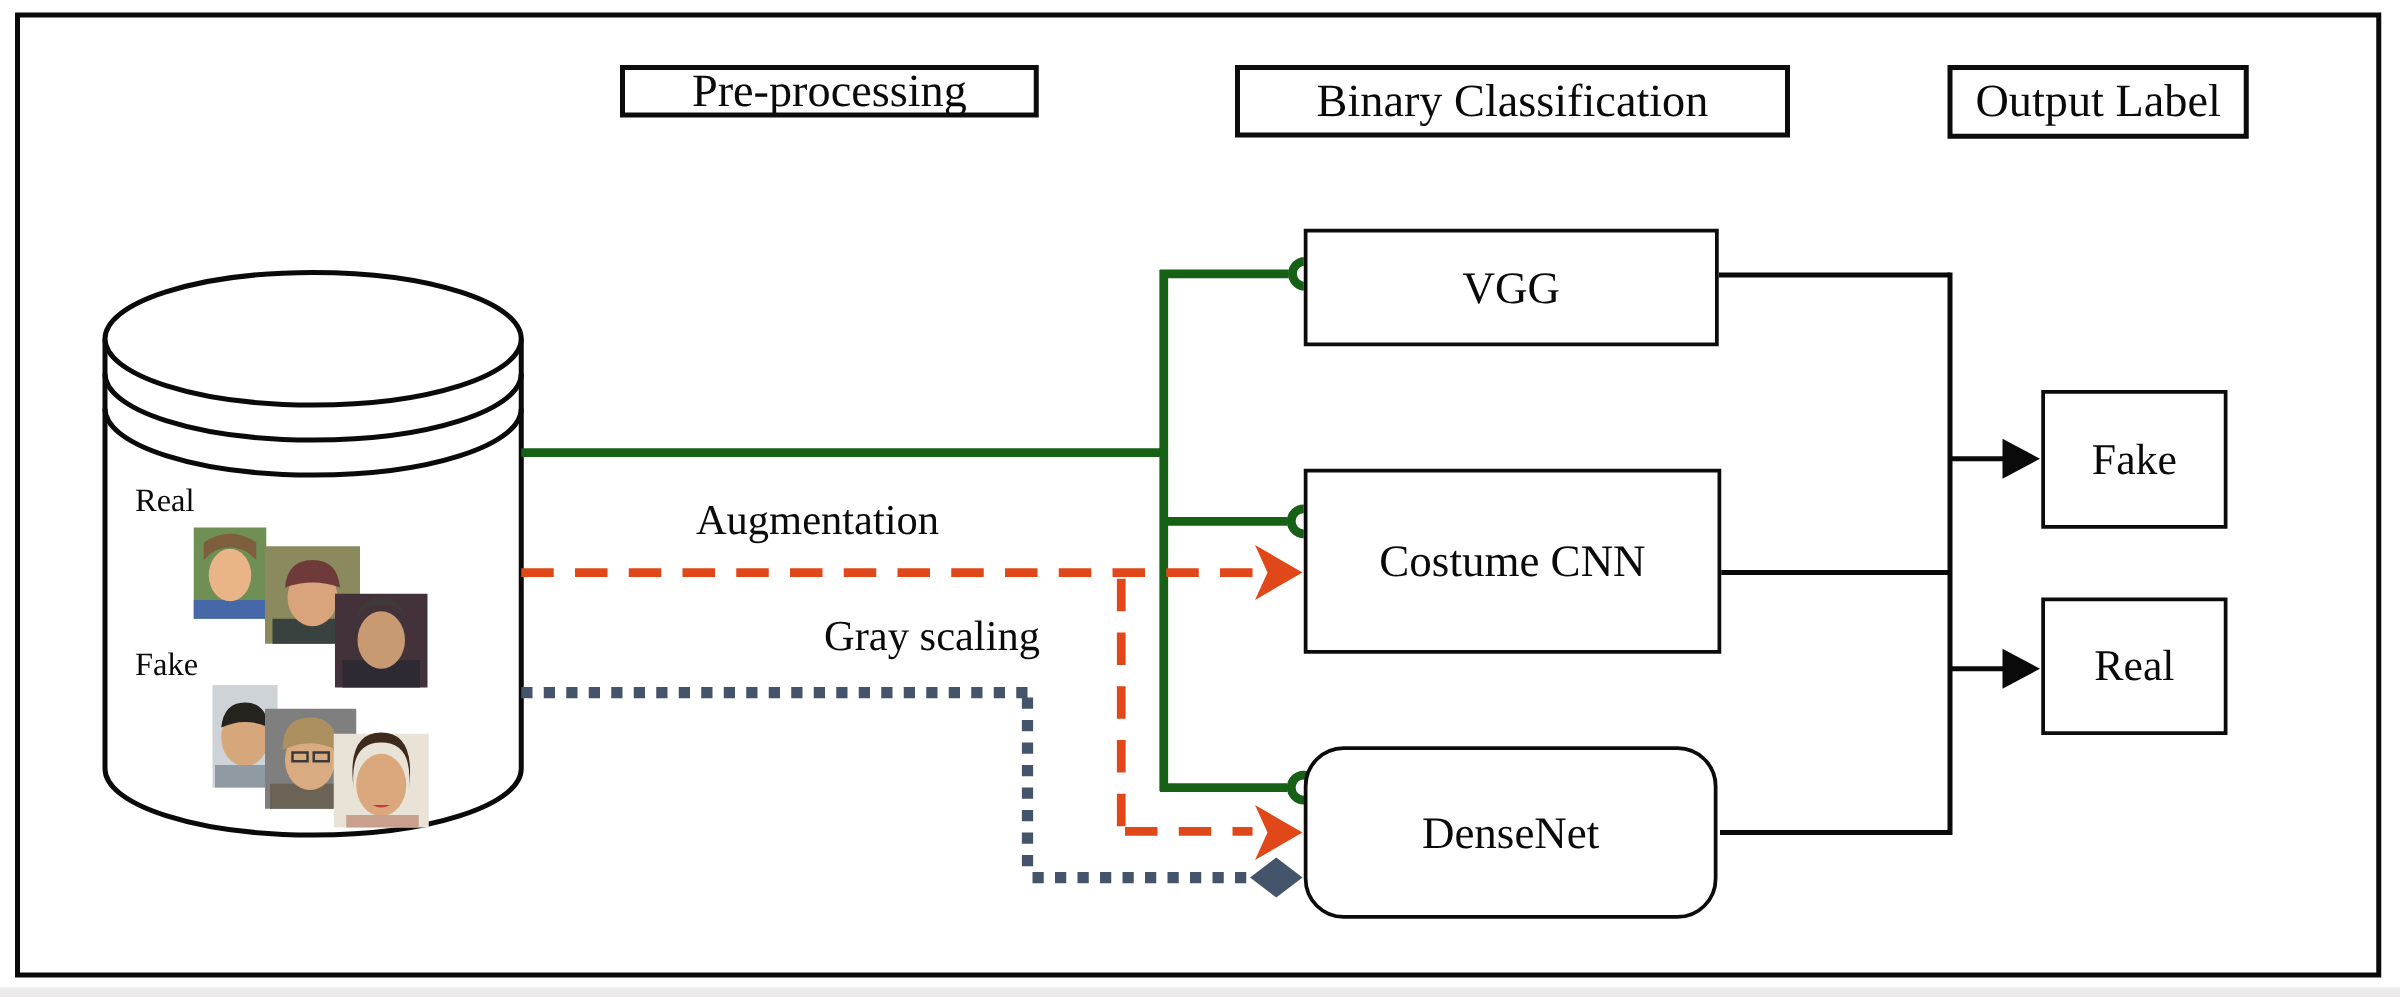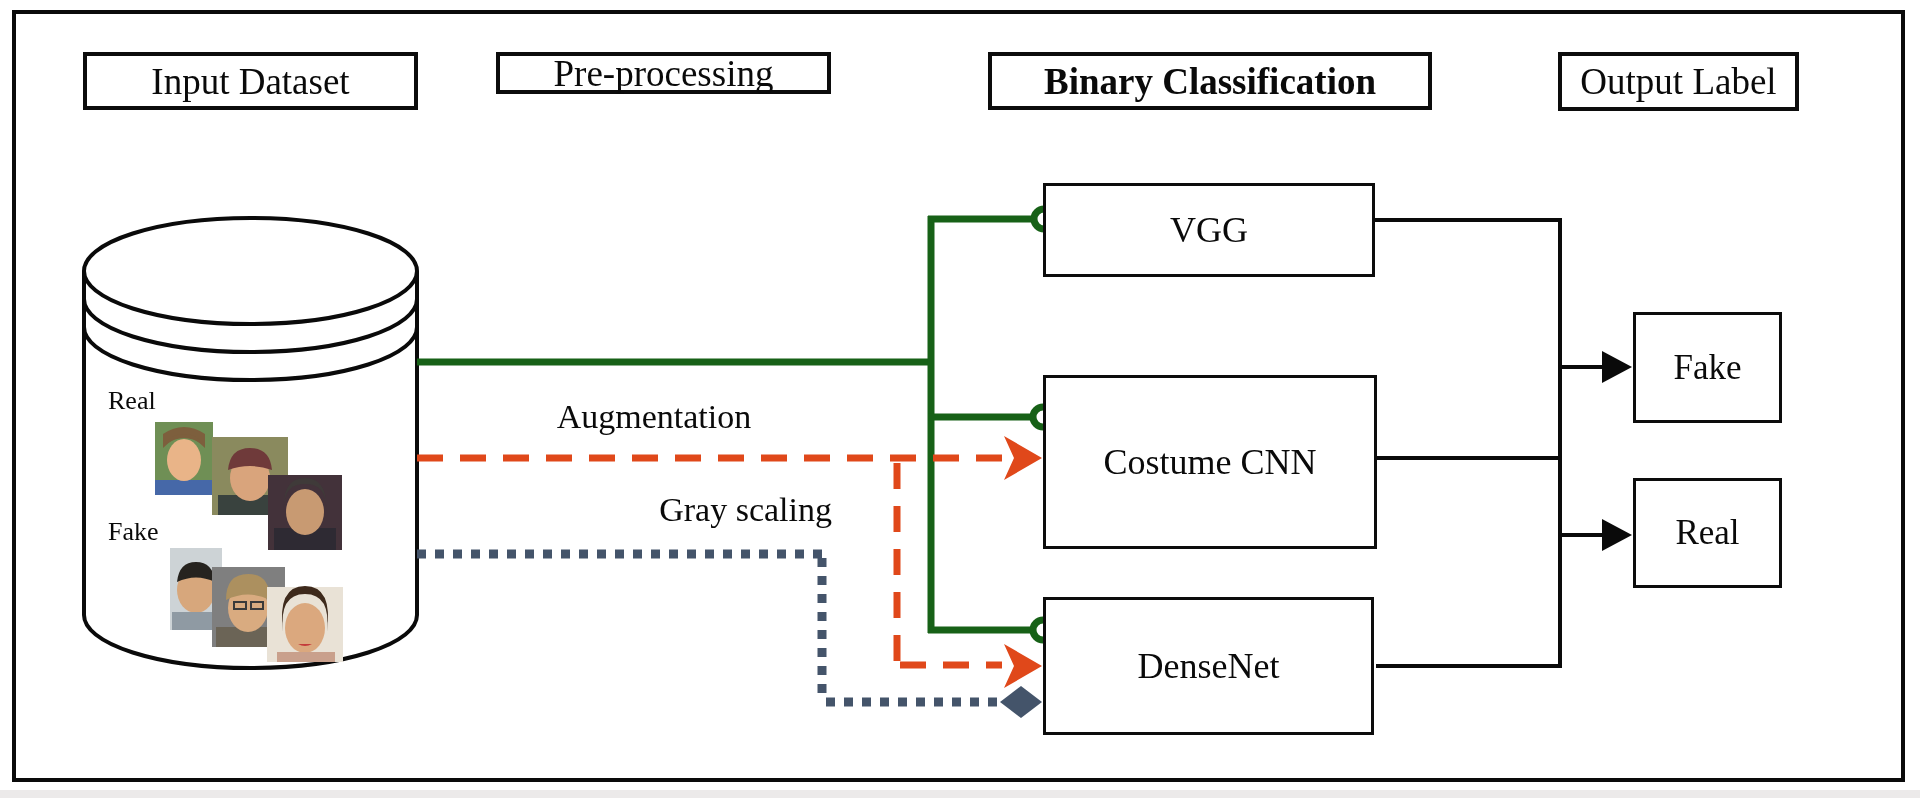--- a/index.html
+++ b/index.html
@@ -127,7 +127,6 @@
     <polygon points="1632,535 1602,519 1602,551" fill="#0a0a0a"></polygon>
   </svg>
 
-  <div class="stagebox" style="left:83px;top:52px;width:335px;height:58px;">Input Dataset</div>
   <div class="stagebox" style="left:496px;top:52px;width:335px;height:42px;">Pre-processing</div>
   <div class="stagebox" style="left:988px;top:52px;width:444px;height:58px;font-weight:bold;">Binary Classification</div>
   <div class="stagebox" style="left:1558px;top:52px;width:241px;height:59px;">Output Label</div>

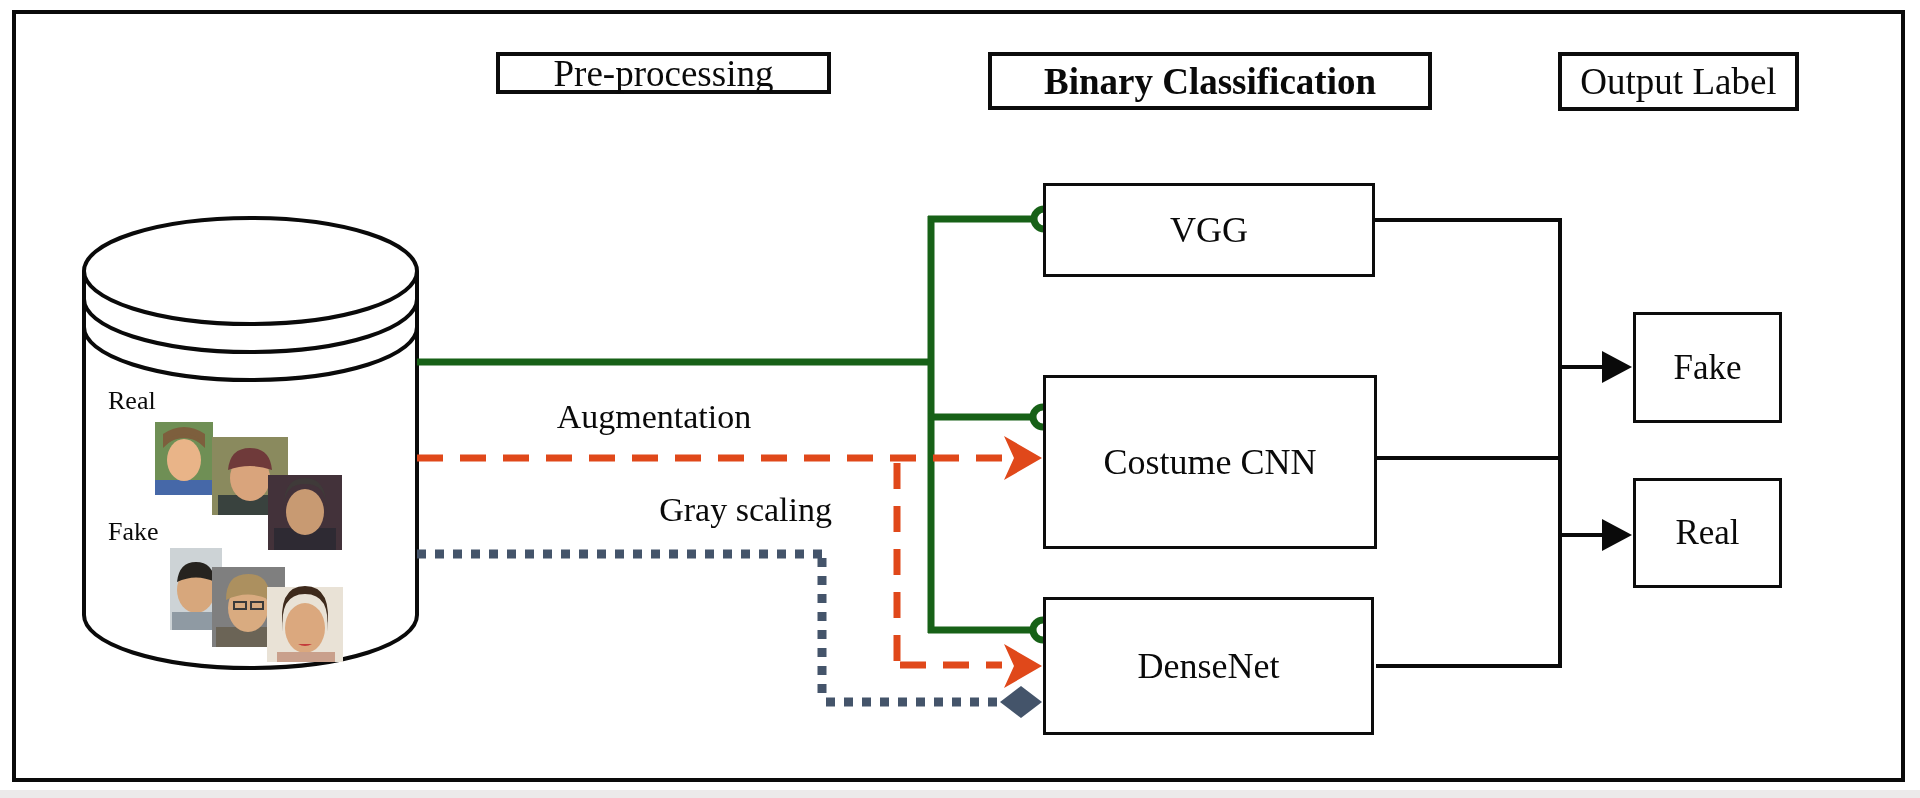--- a/index.html
+++ b/index.html
@@ -128,7 +128,7 @@
   </svg>
 
   <div class="stagebox" style="left:496px;top:52px;width:335px;height:42px;">Pre-processing</div>
-  <div class="stagebox" style="left:988px;top:52px;width:444px;height:58px;font-weight:bold;">Binary Classification</div>
+  <div class="stagebox" style="left:988px;top:52px;width:444px;height:58px;">Binary Classification</div>
   <div class="stagebox" style="left:1558px;top:52px;width:241px;height:59px;">Output Label</div>
 
   <div class="cyl-label" style="left:108px;top:386px;">Real</div>

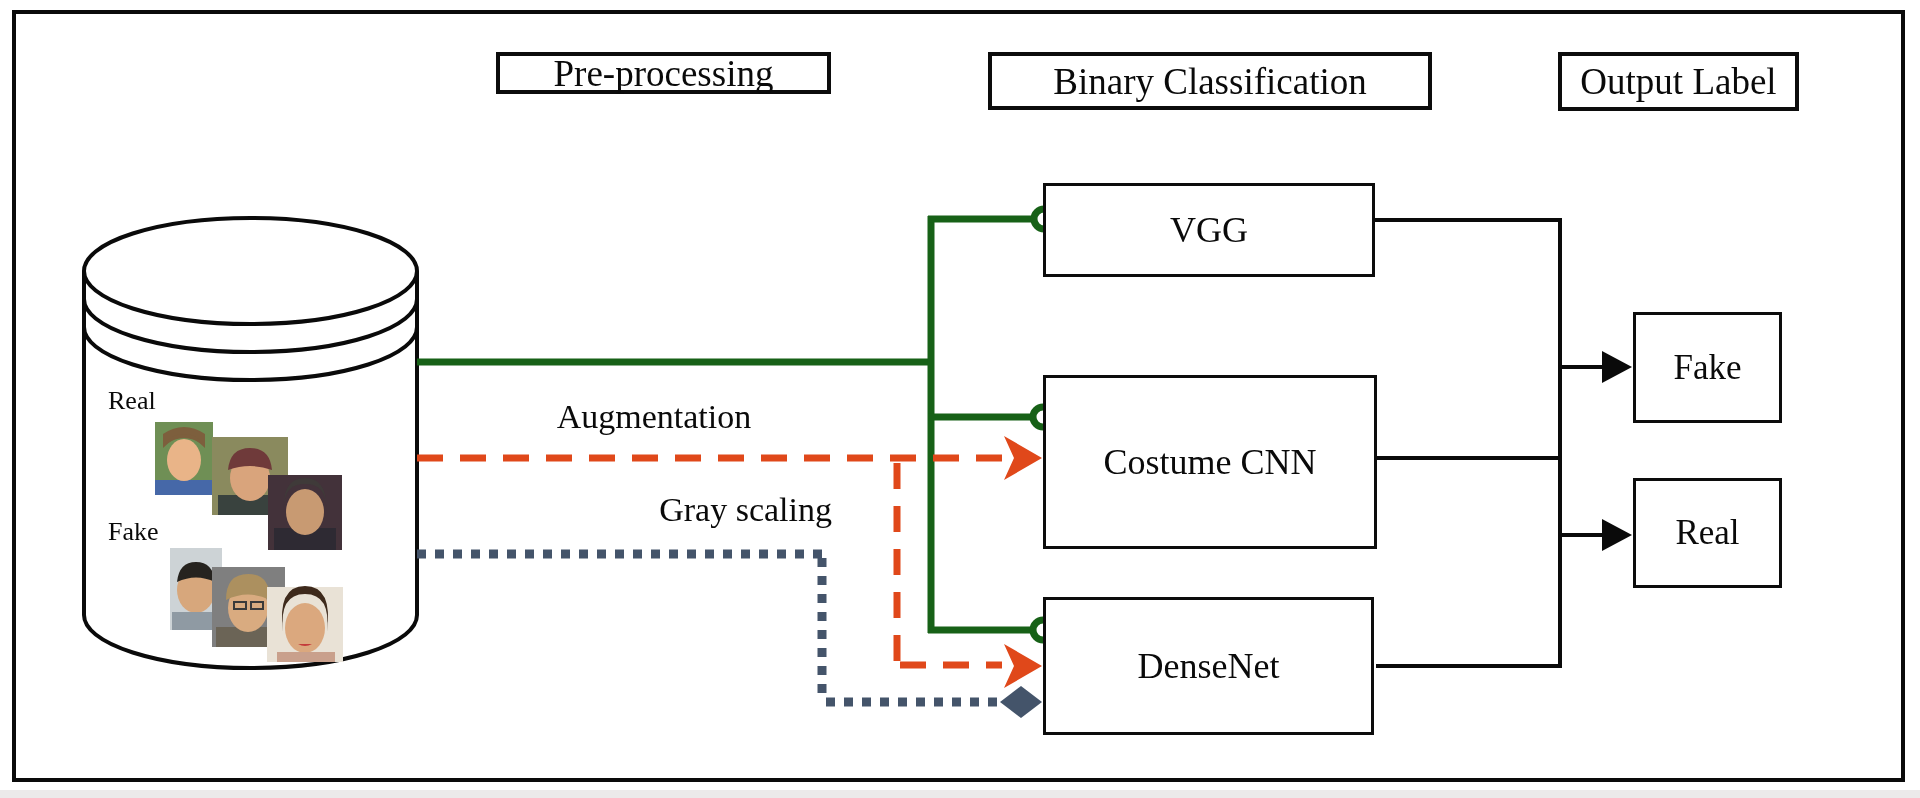--- a/index.html
+++ b/index.html
@@ -138,7 +138,7 @@
   <div class="flowlabel" style="left:500px;top:491px;text-align:right;">Gray scaling</div>
 
   <div class="nodebox" style="left:1043px;top:183px;width:332px;height:94px;">VGG</div>
-  <div class="nodebox" style="left:1043px;top:375px;width:334px;height:174px;">Costume CNN</div>
+  <div class="nodebox" style="left:1043px;top:375px;width:334px;height:148px;">Costume CNN</div>
   <div class="nodebox" style="left:1043px;top:597px;width:331px;height:138px;">DenseNet</div>
 
   <div class="nodebox" style="left:1633px;top:312px;width:149px;height:111px;font-size:35px;">Fake</div>

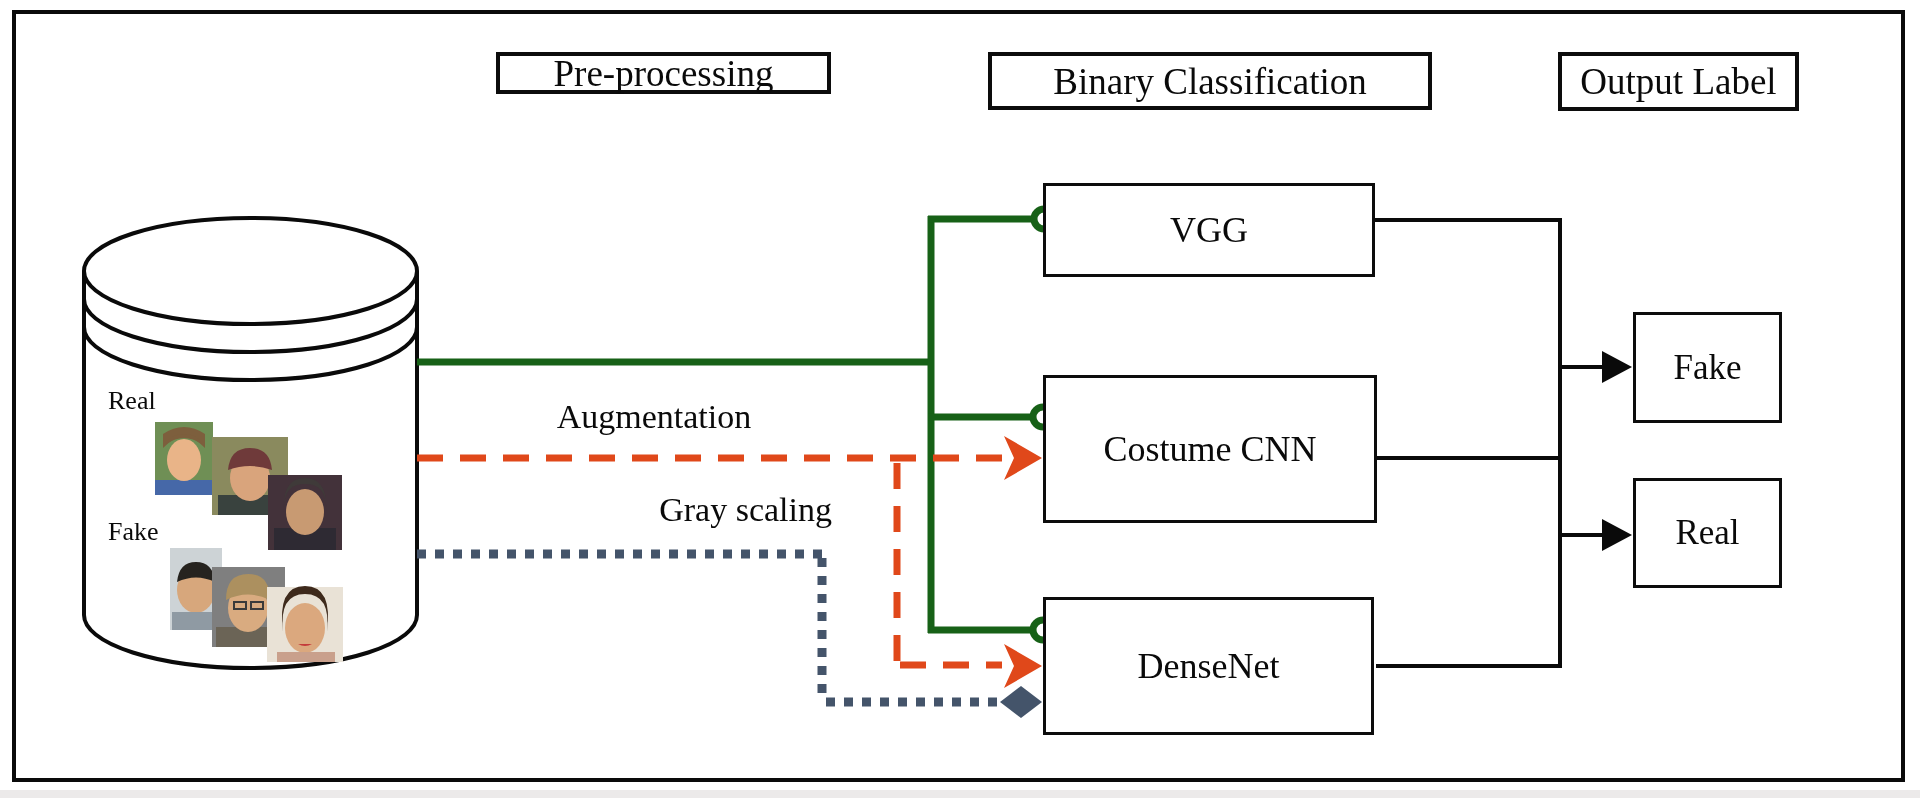--- a/index.html
+++ b/index.html
@@ -139,7 +139,7 @@
 
   <div class="nodebox" style="left:1043px;top:183px;width:332px;height:94px;">VGG</div>
   <div class="nodebox" style="left:1043px;top:375px;width:334px;height:148px;">Costume CNN</div>
-  <div class="nodebox" style="left:1043px;top:597px;width:331px;height:138px;">DenseNet</div>
+  <div class="nodebox" style="left:1043px;top:597px;width:331px;height:138px;border-radius:32px;">DenseNet</div>
 
   <div class="nodebox" style="left:1633px;top:312px;width:149px;height:111px;font-size:35px;">Fake</div>
   <div class="nodebox" style="left:1633px;top:478px;width:149px;height:110px;font-size:35px;">Real</div>

